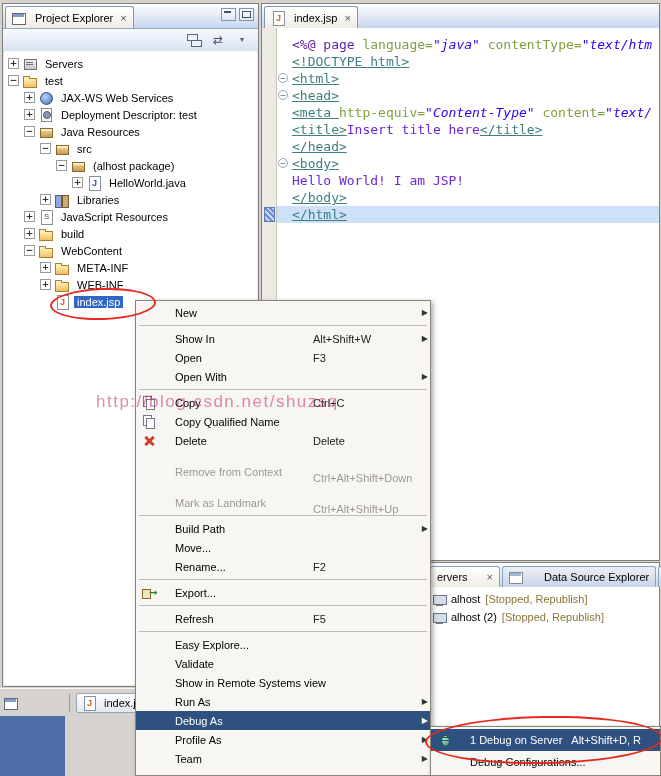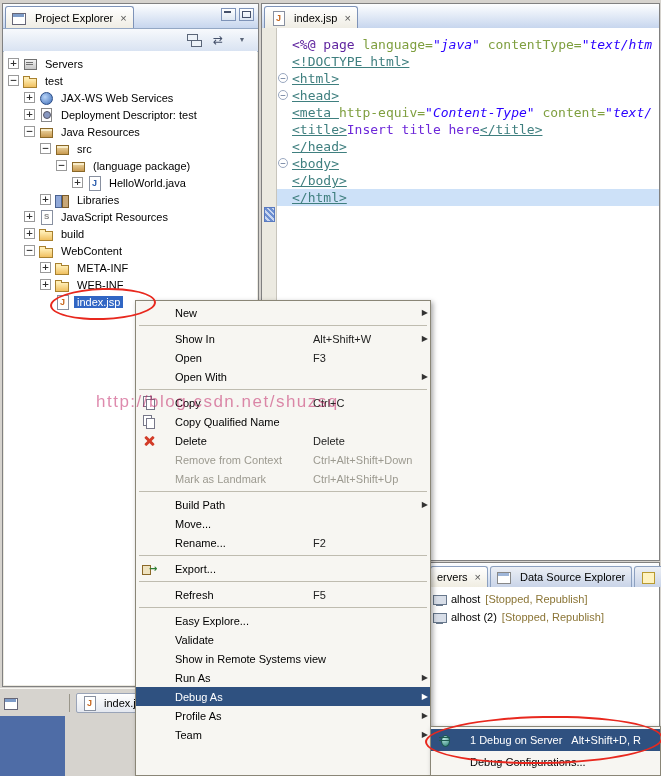--- a/index.html
+++ b/index.html
@@ -195,7 +195,7 @@
         <div class="trow" style="padding-left: 52px;">
           <span class="exp">−</span>
           <span class="ico i-package"></span>
-          <span class="tlabel">(language package)</span>
+          <span class="tlabel">(alhost package)</span>
         </div>
         <div class="trow" style="padding-left: 68px;">
           <span class="exp">+</span>

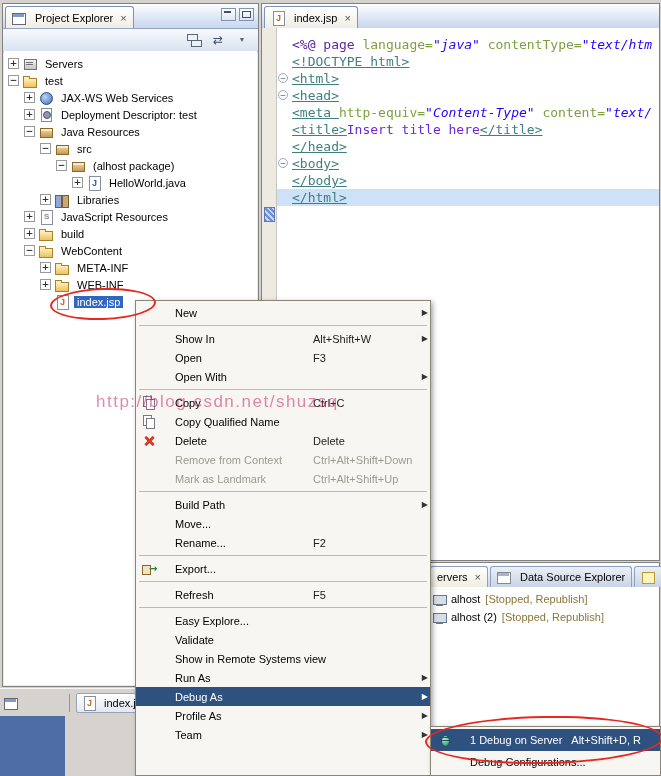--- a/index.html
+++ b/index.html
@@ -261,6 +261,7 @@
           <div class="cl"><span class="seg t">&lt;title&gt;</span><span class="seg x">Insert title here</span><span class="seg t">&lt;/title&gt;</span></div>
           <div class="cl"><span class="seg t">&lt;/head&gt;</span></div>
           <div class="cl"><span class="fold">−</span><span class="seg t">&lt;body&gt;</span></div>
+          <div class="cl"><span class="seg x">Hello World! I am JSP!</span></div>
           <div class="cl"><span class="seg t">&lt;/body&gt;</span></div>
           <div class="cl hl"><span class="seg t">&lt;/html&gt;</span></div>
         </div>

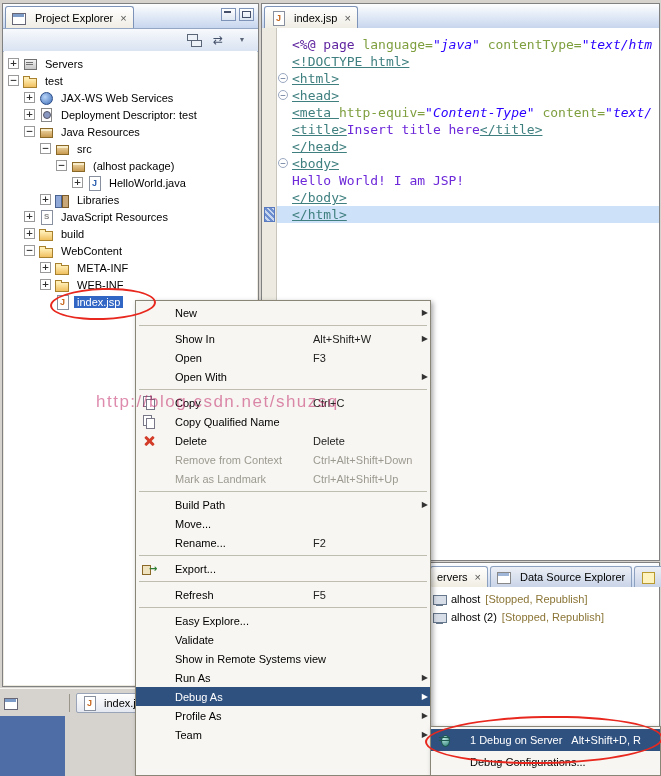--- a/index.html
+++ b/index.html
@@ -114,7 +114,7 @@
   .marrow{flex:none;width:11px;text-align:right;font-size:8px;color:#333;}
   .mrow.hl{background:#2F5180;color:#fff;}
   .mrow.hl .mshort,.mrow.hl .marrow{color:#fff;}
-  .mrow.dis,.mrow.dis .mshort{color:#9C9A90;}
+  .mrow.dis,.mrow.dis .mshort{color:#9C9A90;margin-top:12px;}
   .msep{height:1px;background:#BFBCB0;margin:3px 3px;}
 
   .mi{width:15px;height:14px;position:relative;display:inline-block;}

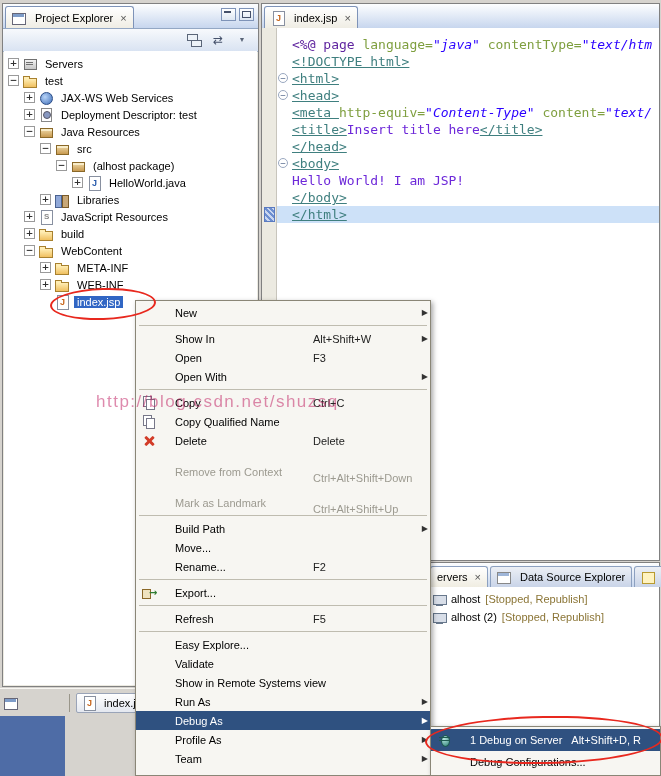--- a/index.html
+++ b/index.html
@@ -82,7 +82,7 @@
   
   #servers-panel{left:261px;top:562px;width:399px;height:213px;}
   .stabbar{padding-left:168px;}
-  .stab{height:20px;display:flex;align-items:center;gap:4px;padding:0 6px;margin-right:2px;
+  .stab{height:20px;display:flex;align-items:center;gap:16px;padding:0 6px;margin-right:2px;
         background:linear-gradient(#ECEFF5,#C9D4E8);border:1px solid #8CA0C0;border-bottom:none;
         border-radius:3px 3px 0 0;white-space:nowrap;}
   .stab.sel{background:linear-gradient(#FFFFFF,#F0EDE2);}

